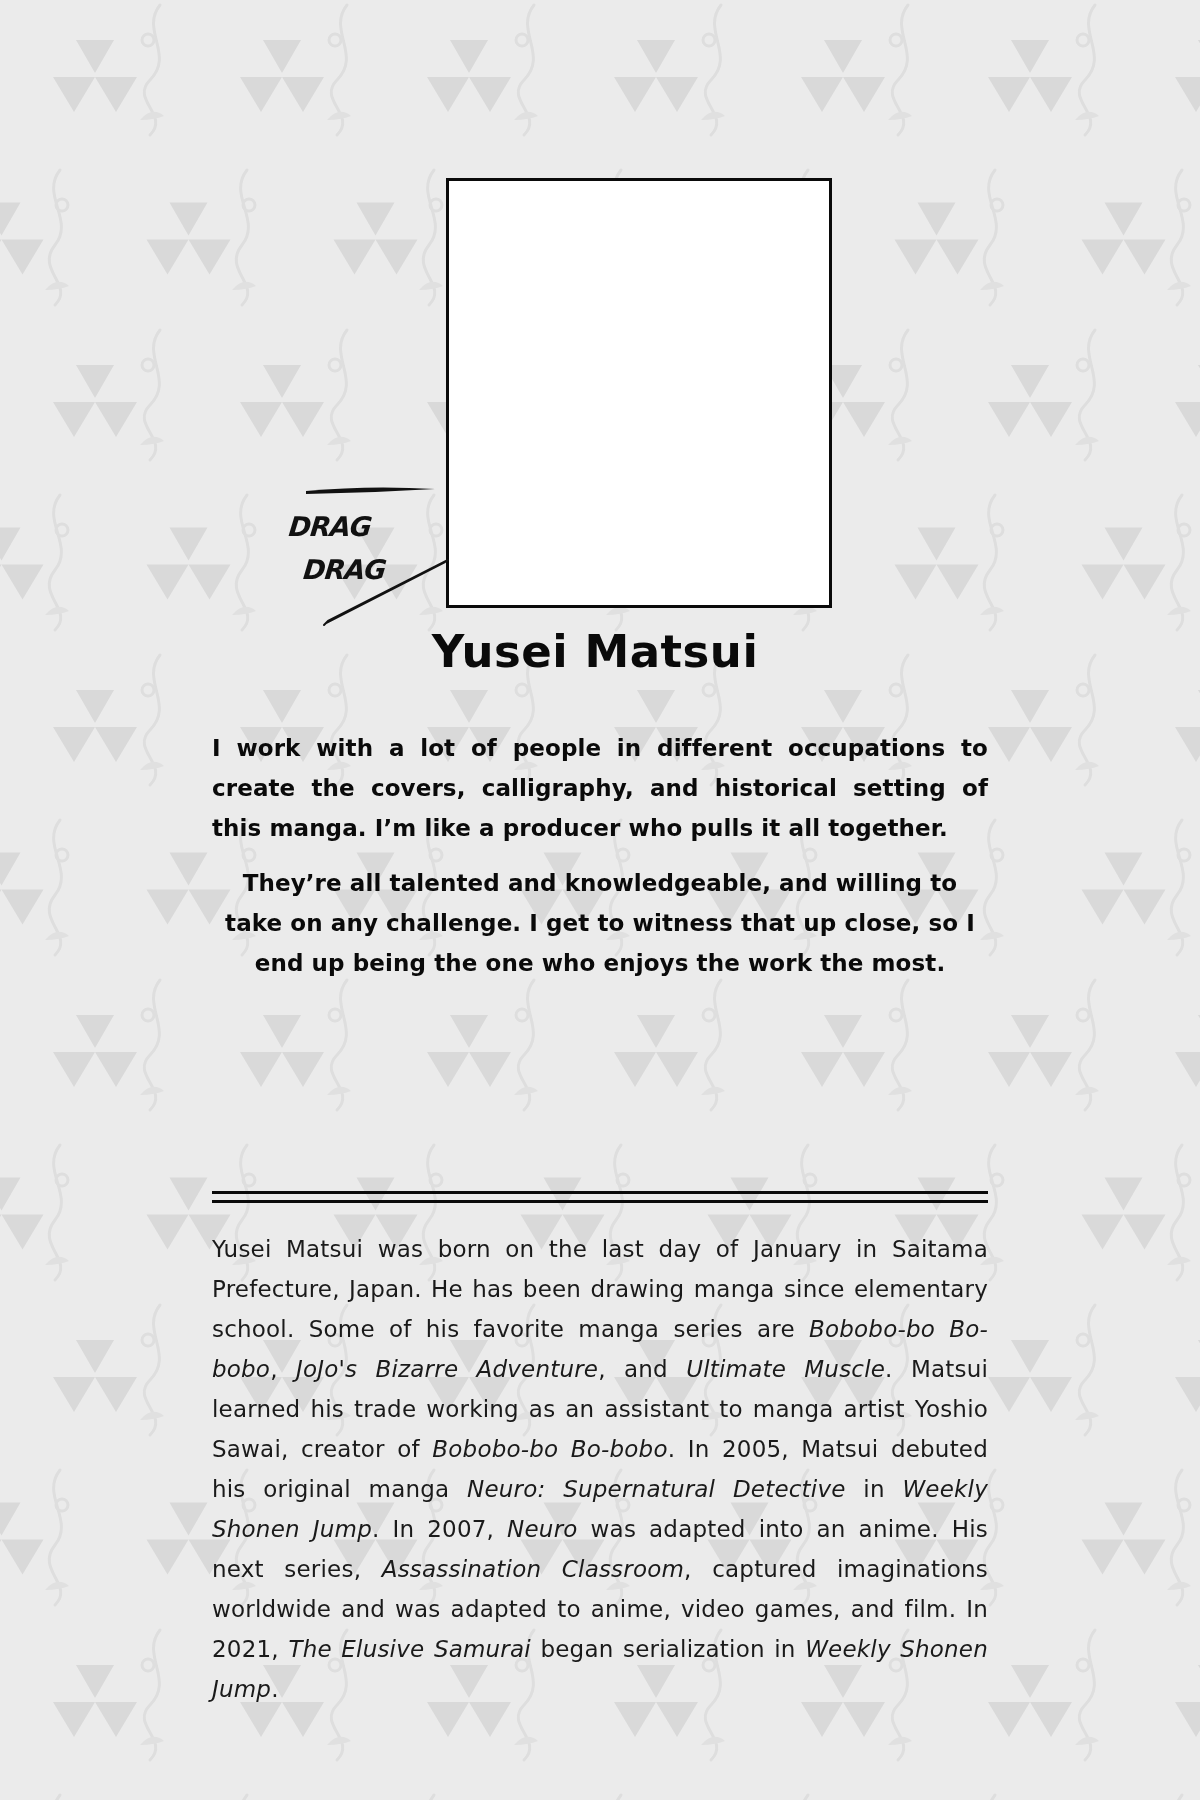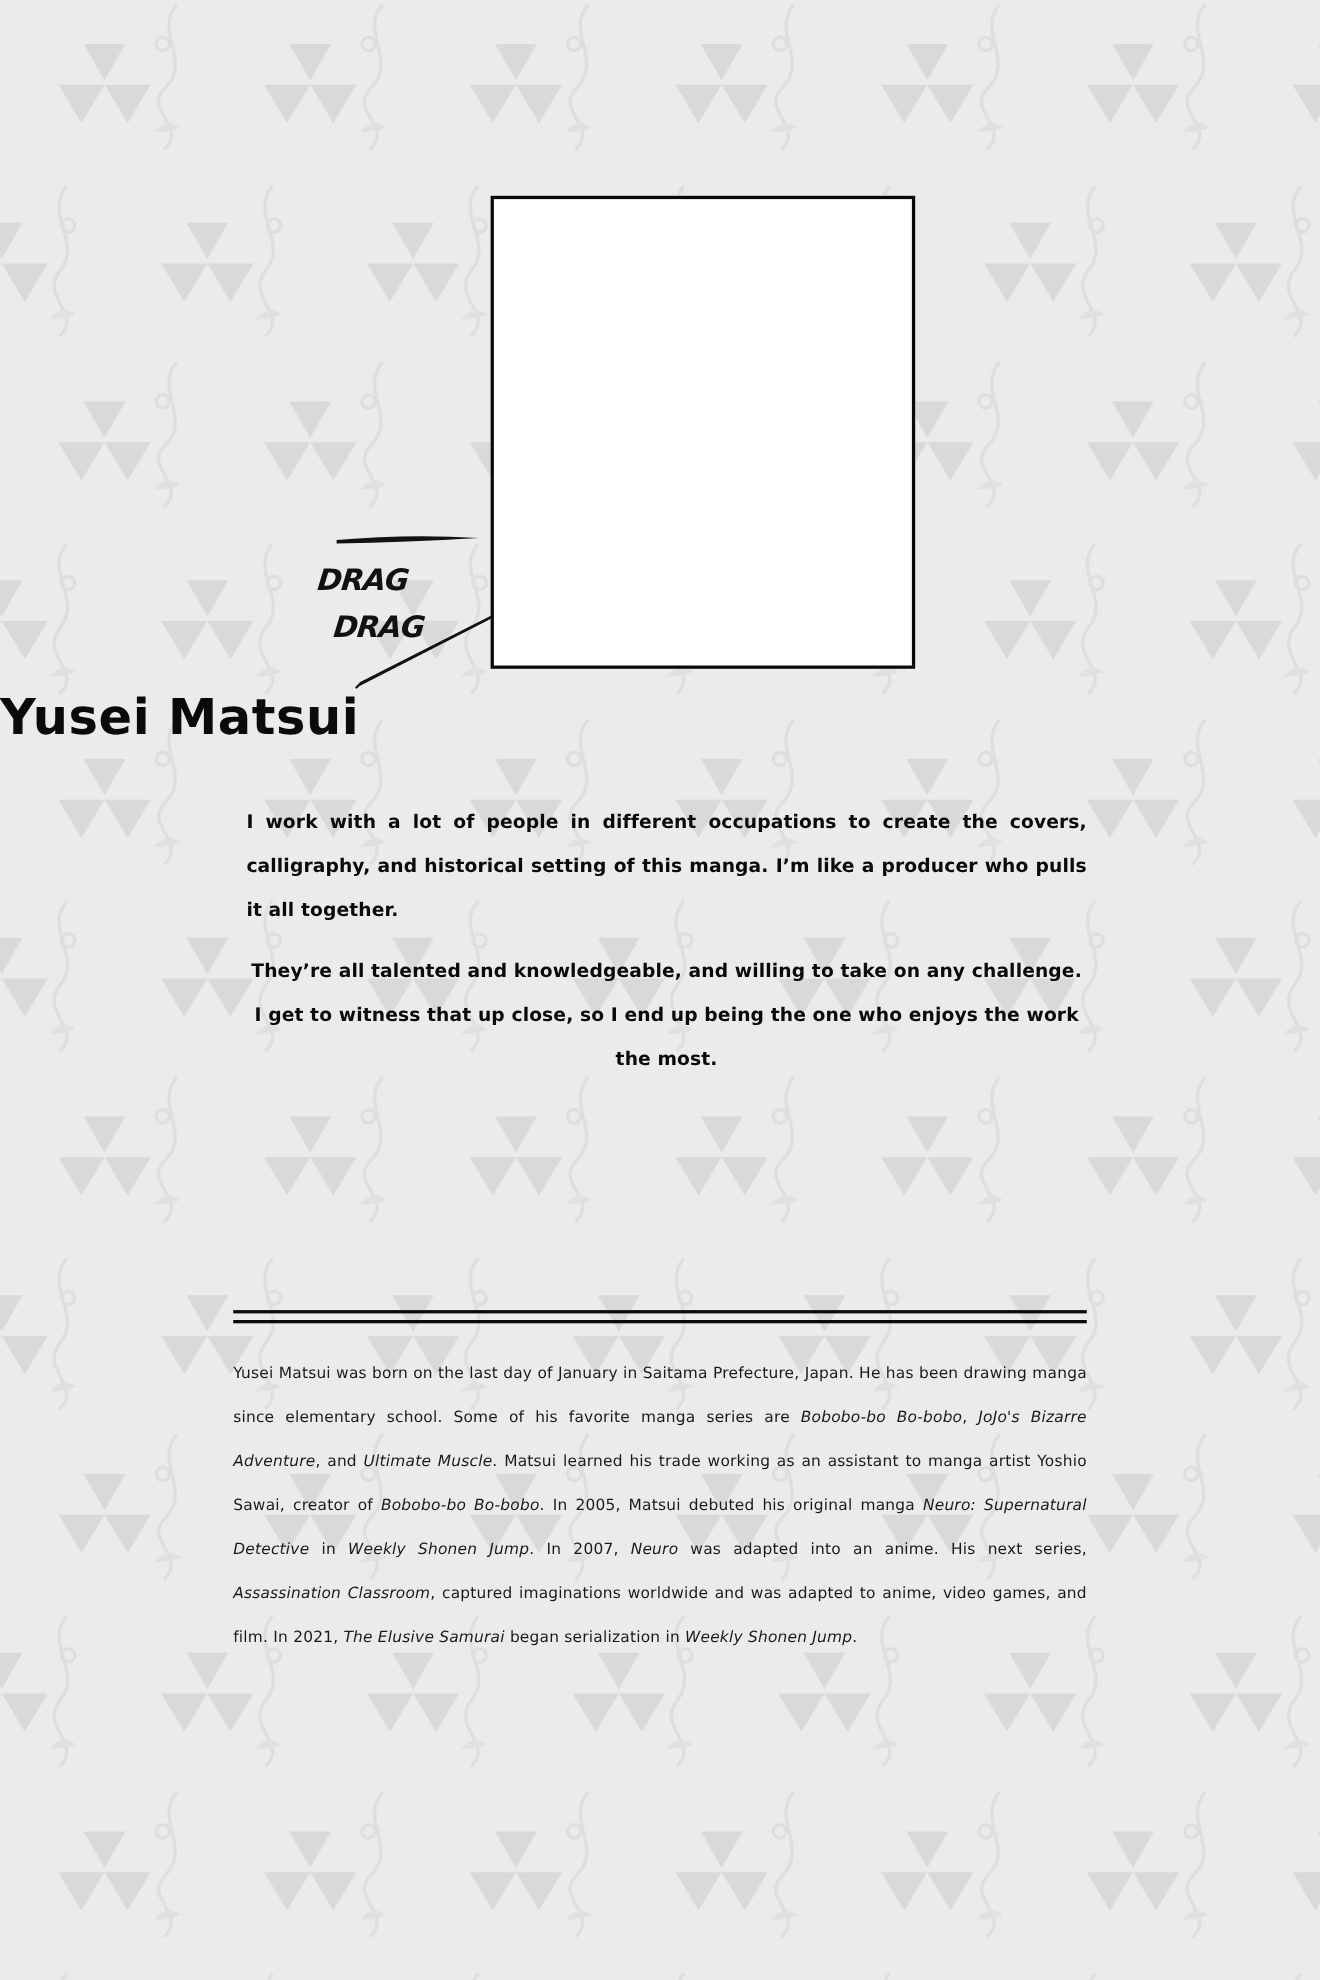--- a/index.html
+++ b/index.html
@@ -46,6 +46,7 @@
       left: 0;
       width: 1190px;
       top: 622px;
+      text-align: center;
       font-family: "DejaVu Sans", sans-serif;
       font-weight: bold;
       font-size: 45px;

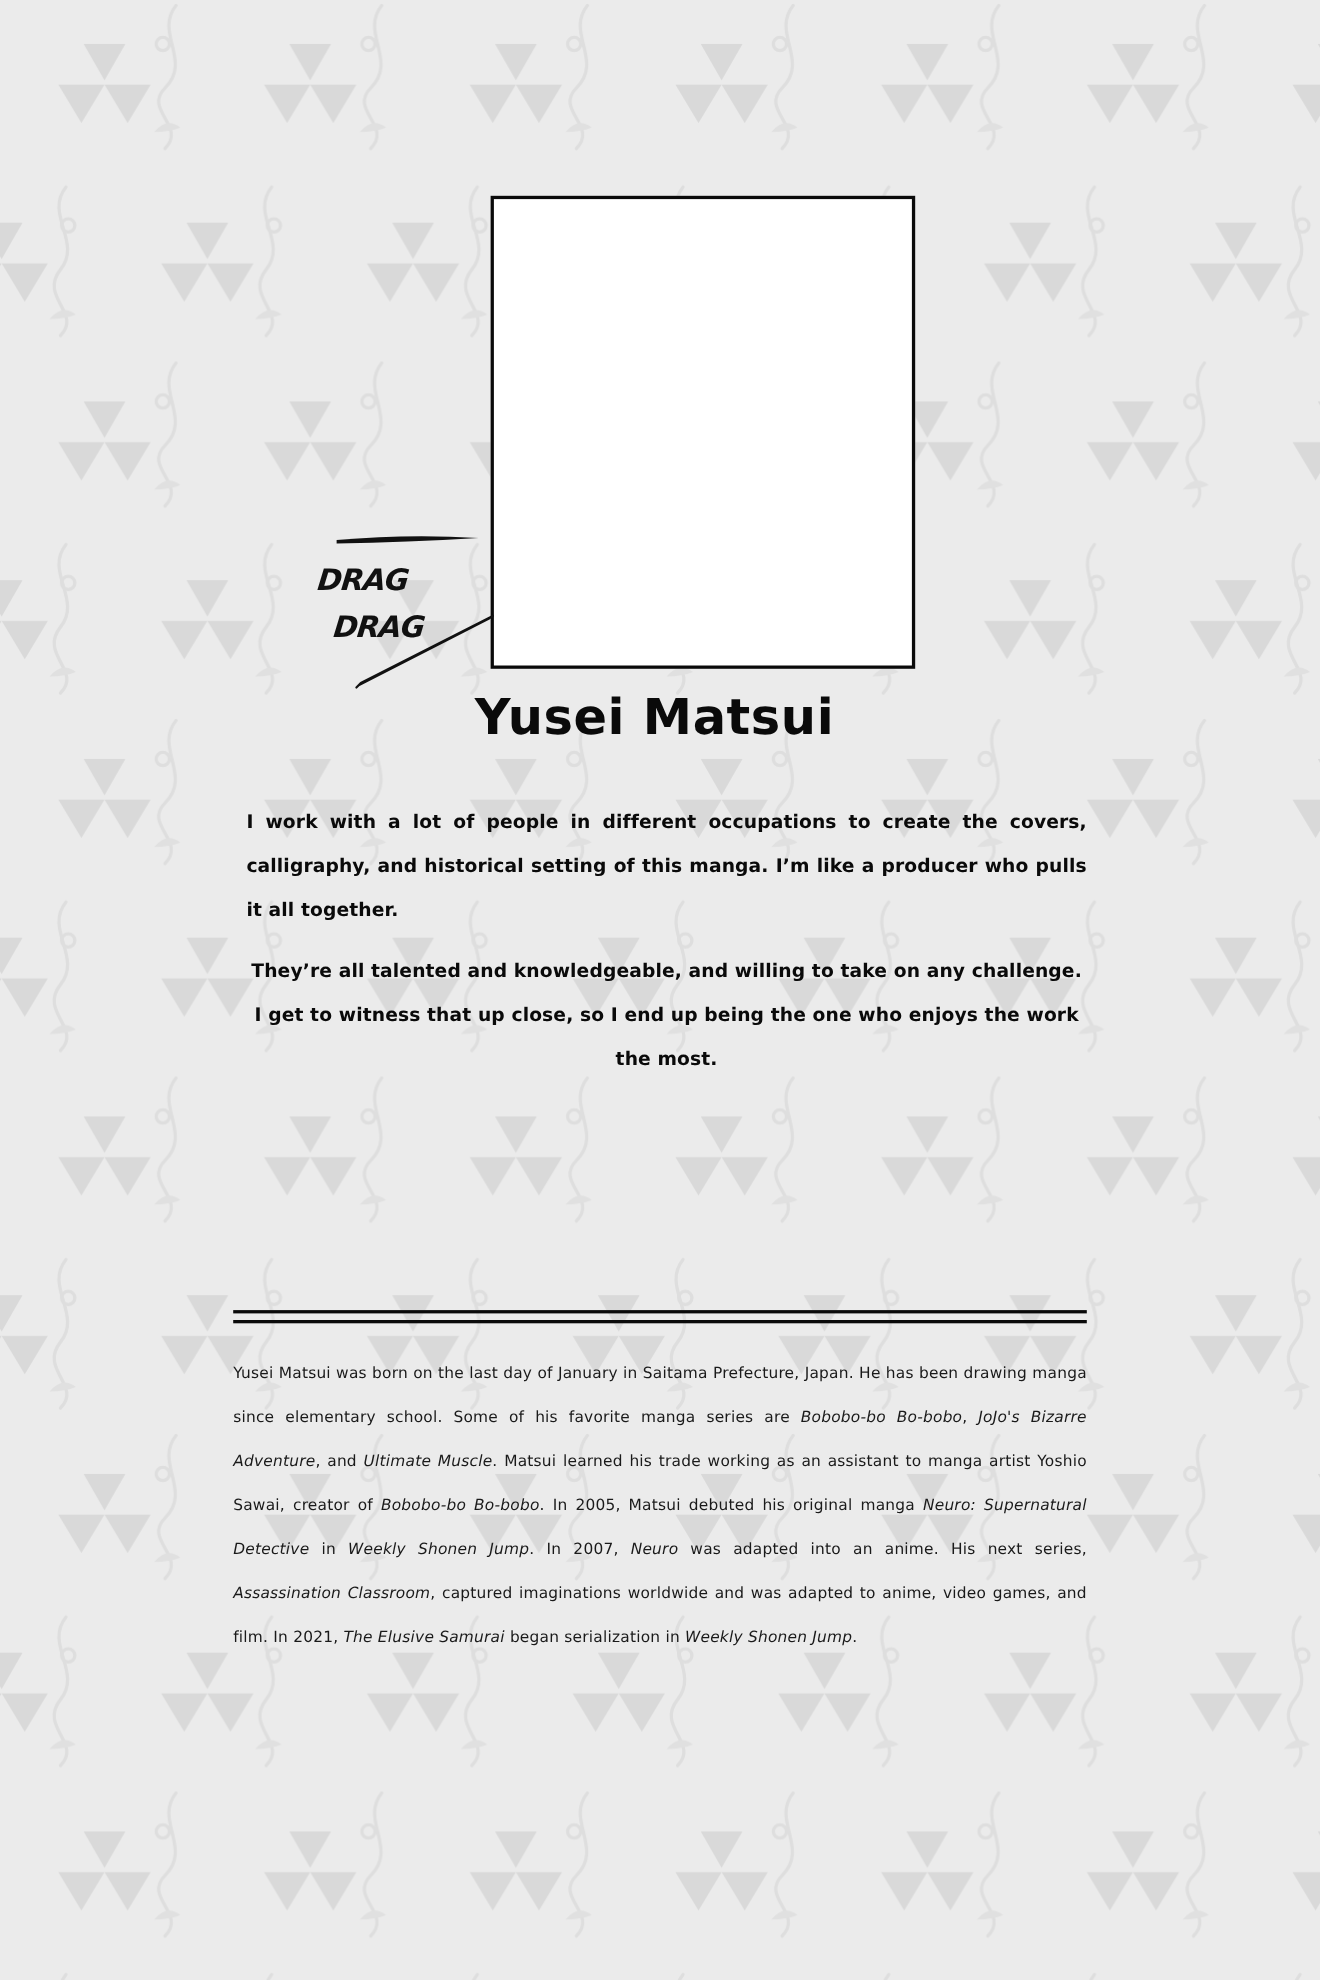--- a/index.html
+++ b/index.html
@@ -62,10 +62,10 @@
       top: 728px;
     }
     .statement p {
-      margin: 0 0 15px 12px;
+      margin: 0 0 15px 0;
       font-family: "DejaVu Sans", sans-serif;
       font-weight: bold;
-      font-size: 17px;
+      font-size: 23px;
       line-height: 40px;
       text-align: justify;
       color: #0a0a0a;

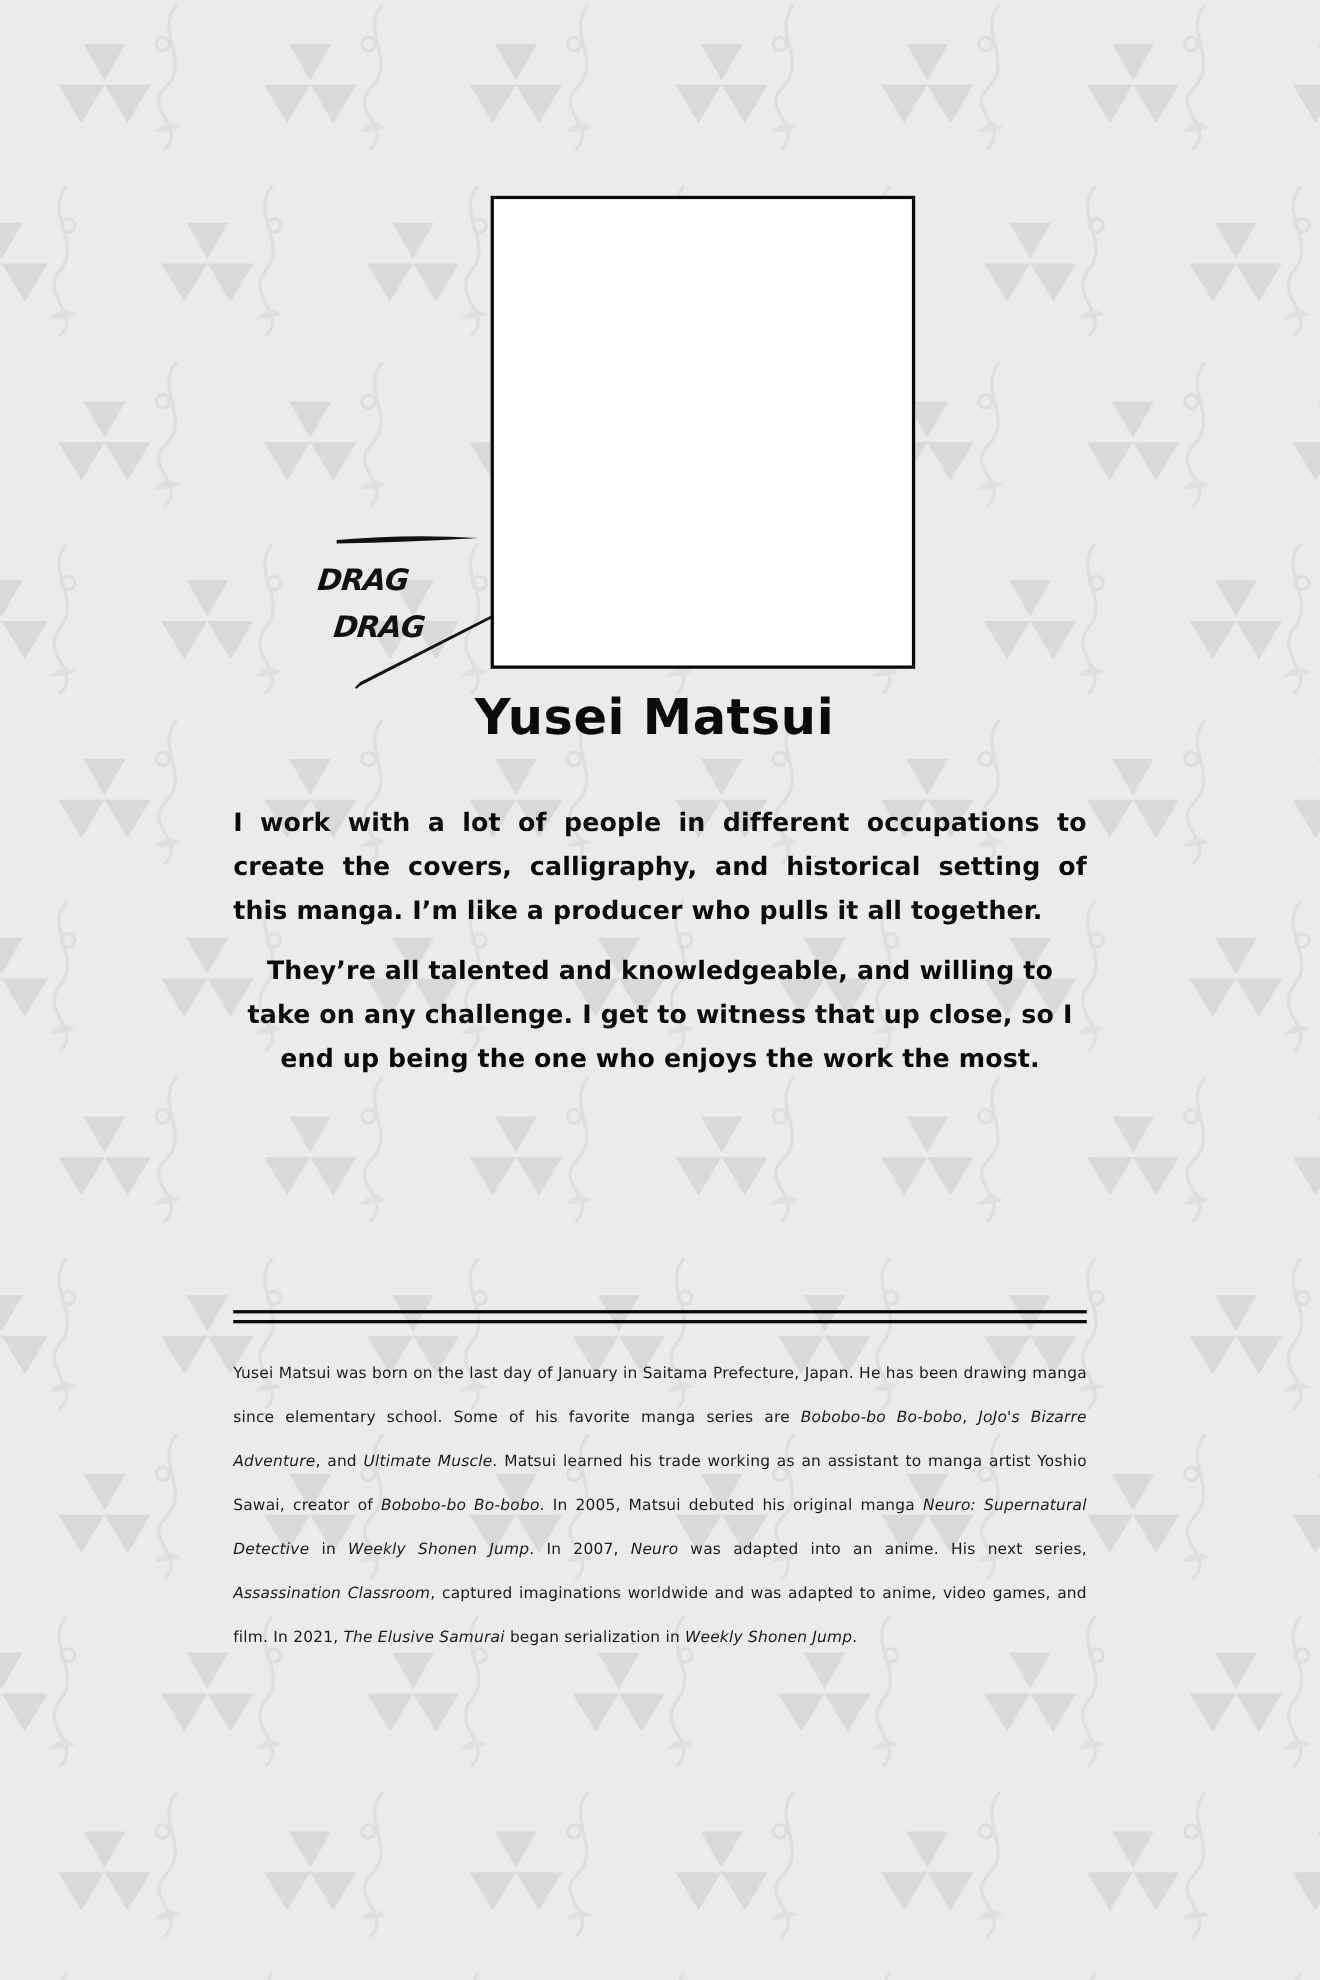--- a/index.html
+++ b/index.html
@@ -98,7 +98,7 @@
       margin: 0;
       font-family: "DejaVu Sans", sans-serif;
       font-weight: normal;
-      font-size: 14px;
+      font-size: 23px;
       line-height: 40px;
       text-align: justify;
       color: #1a1a1a;

